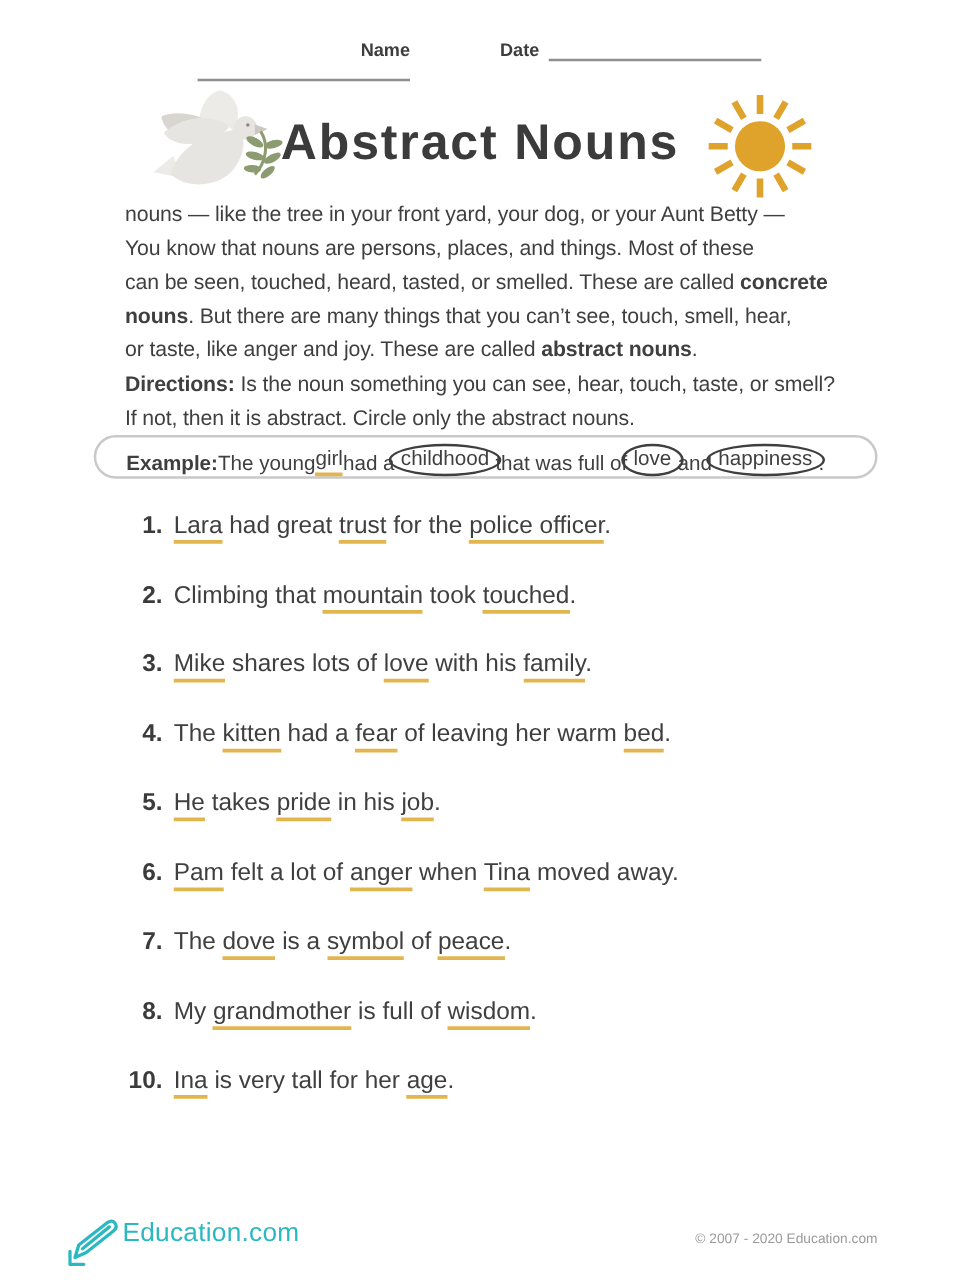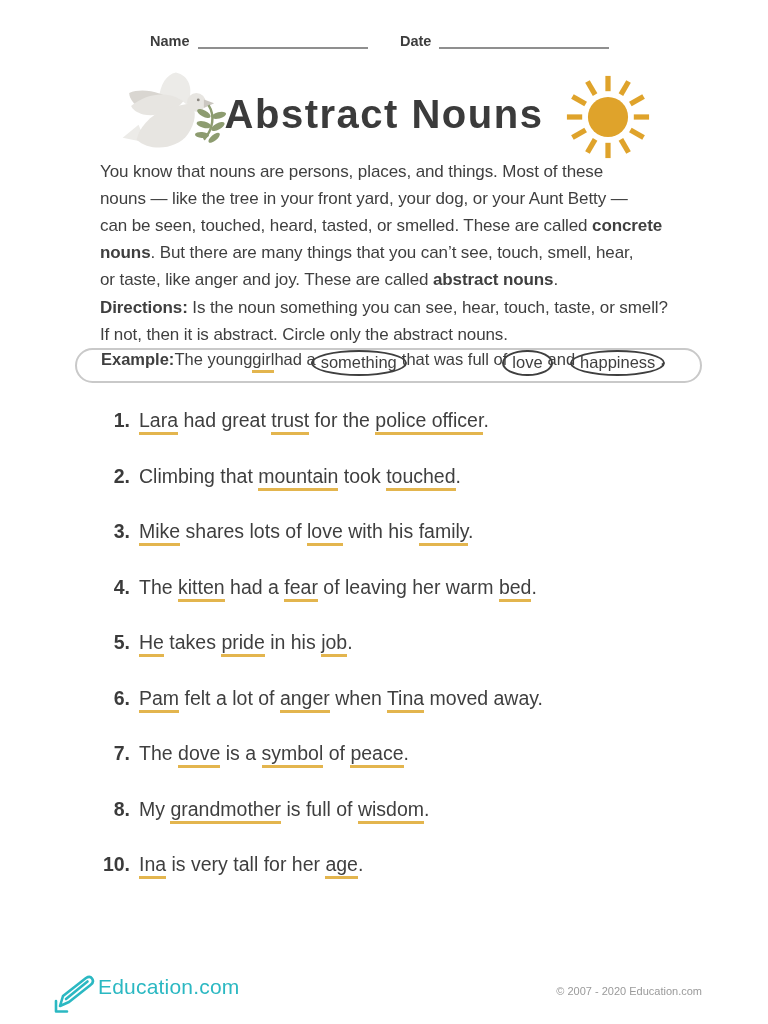--- a/index.html
+++ b/index.html
@@ -13,7 +13,7 @@
   }
   
   .hdr-field{position:absolute;top:33px;font-size:14.5px;font-weight:700;color:#3d3d3d;display:flex;align-items:flex-end;}
-  .hdr-name{left:150px;}
+  .hdr-name{left:150px;flex-direction:column;}
   .hdr-date{left:400px;}
   .hdr-line{display:inline-block;width:170px;border-bottom:2px solid #8f8f8f;margin-left:8px;height:14px;}
   

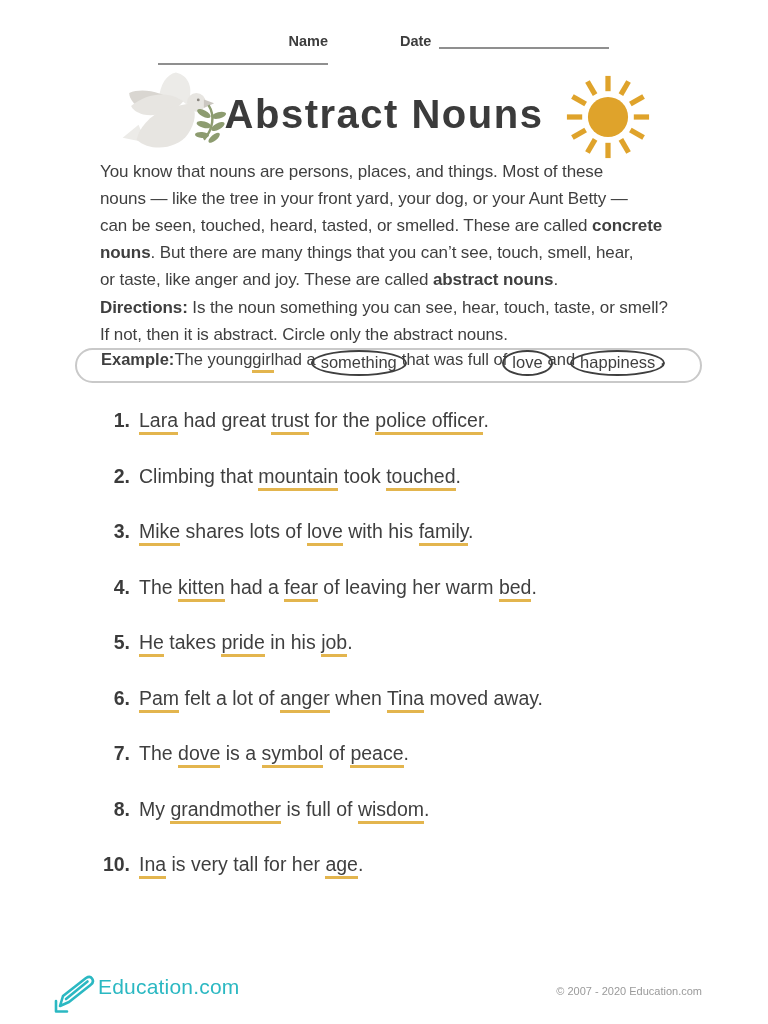--- a/index.html
+++ b/index.html
@@ -114,8 +114,8 @@
   </div>
 
   <div class="intro">
+      <div class="intro-line"><span class="seg-plain">nouns — like the tree in your front yard, your dog, or your Aunt Betty —</span></div>
       <div class="intro-line"><span class="seg-plain">You know that nouns are persons, places, and things. Most of these</span></div>
-      <div class="intro-line"><span class="seg-plain">nouns — like the tree in your front yard, your dog, or your Aunt Betty —</span></div>
       <div class="intro-line"><span class="seg-plain">can be seen, touched, heard, tasted, or smelled. These are called </span><span class="seg-bold">concrete</span></div>
       <div class="intro-line"><span class="seg-bold">nouns</span><span class="seg-plain">. But there are many things that you can’t see, touch, smell, hear,</span></div>
       <div class="intro-line"><span class="seg-plain">or taste, like anger and joy. These are called </span><span class="seg-bold">abstract nouns</span><span class="seg-plain">.</span></div>

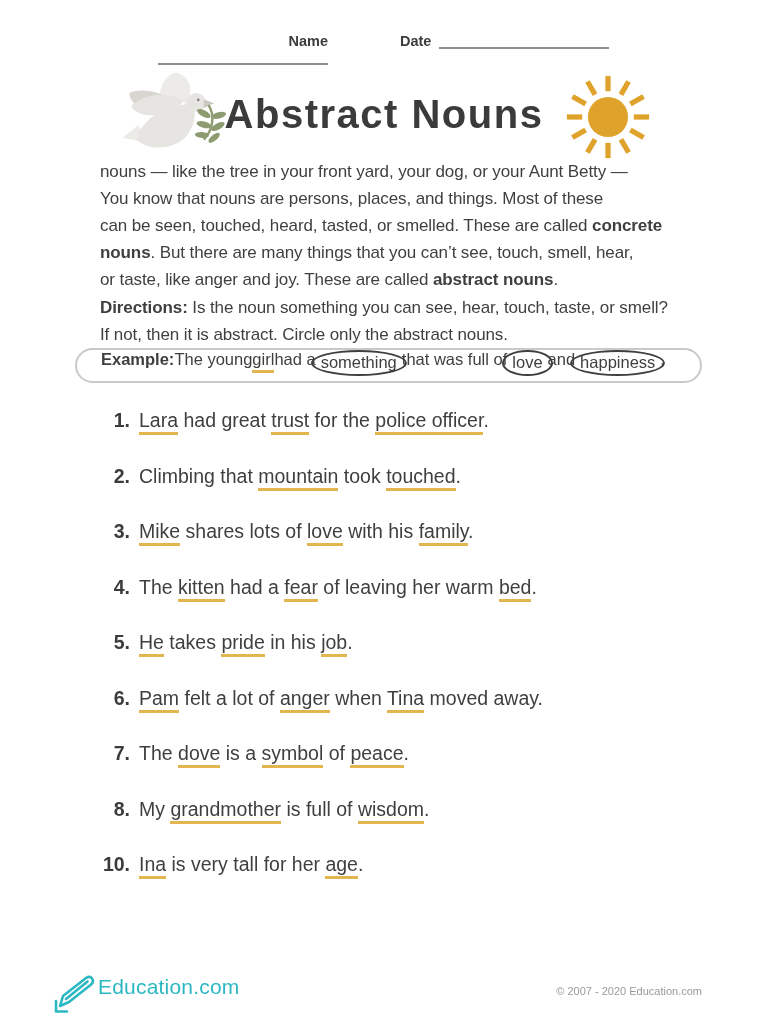--- a/index.html
+++ b/index.html
@@ -34,7 +34,7 @@
   .example-box{
     position:absolute;top:348px;left:75px;width:627px;height:35px;
     border:2px solid #c9c9c9;border-radius:20px;
-    display:flex;align-items:flex-start;padding-left:24px;box-sizing:border-box;
+    display:flex;align-items:flex-end;padding-left:24px;box-sizing:border-box;
     font-size:16.5px;white-space:nowrap;color:#3f3f3f;
   }
   

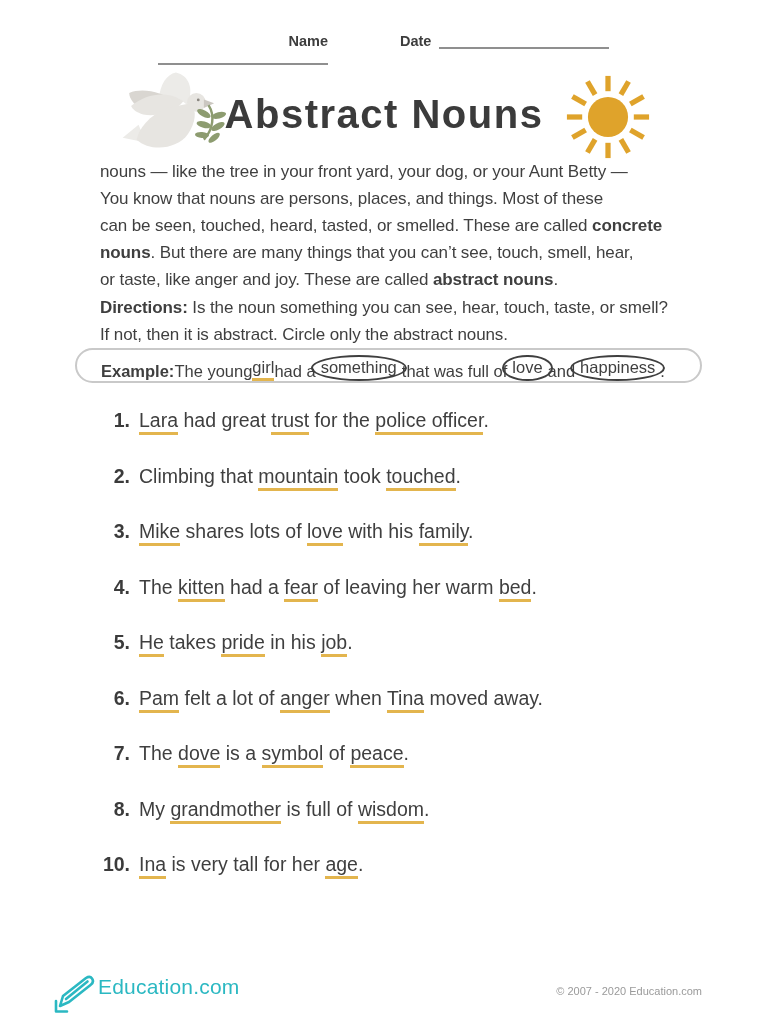--- a/index.html
+++ b/index.html
@@ -131,7 +131,7 @@
       <span class="seg-plain"> The young </span>
       <span class="seg-underline">girl</span>
       <span class="seg-plain"> had a</span>
-      <span class="seg-circle">something</span>
+      <span class="seg-circle">childhood</span>
       <span class="seg-plain">that was full of</span>
       <span class="seg-circle">love</span>
       <span class="seg-plain">and</span>

